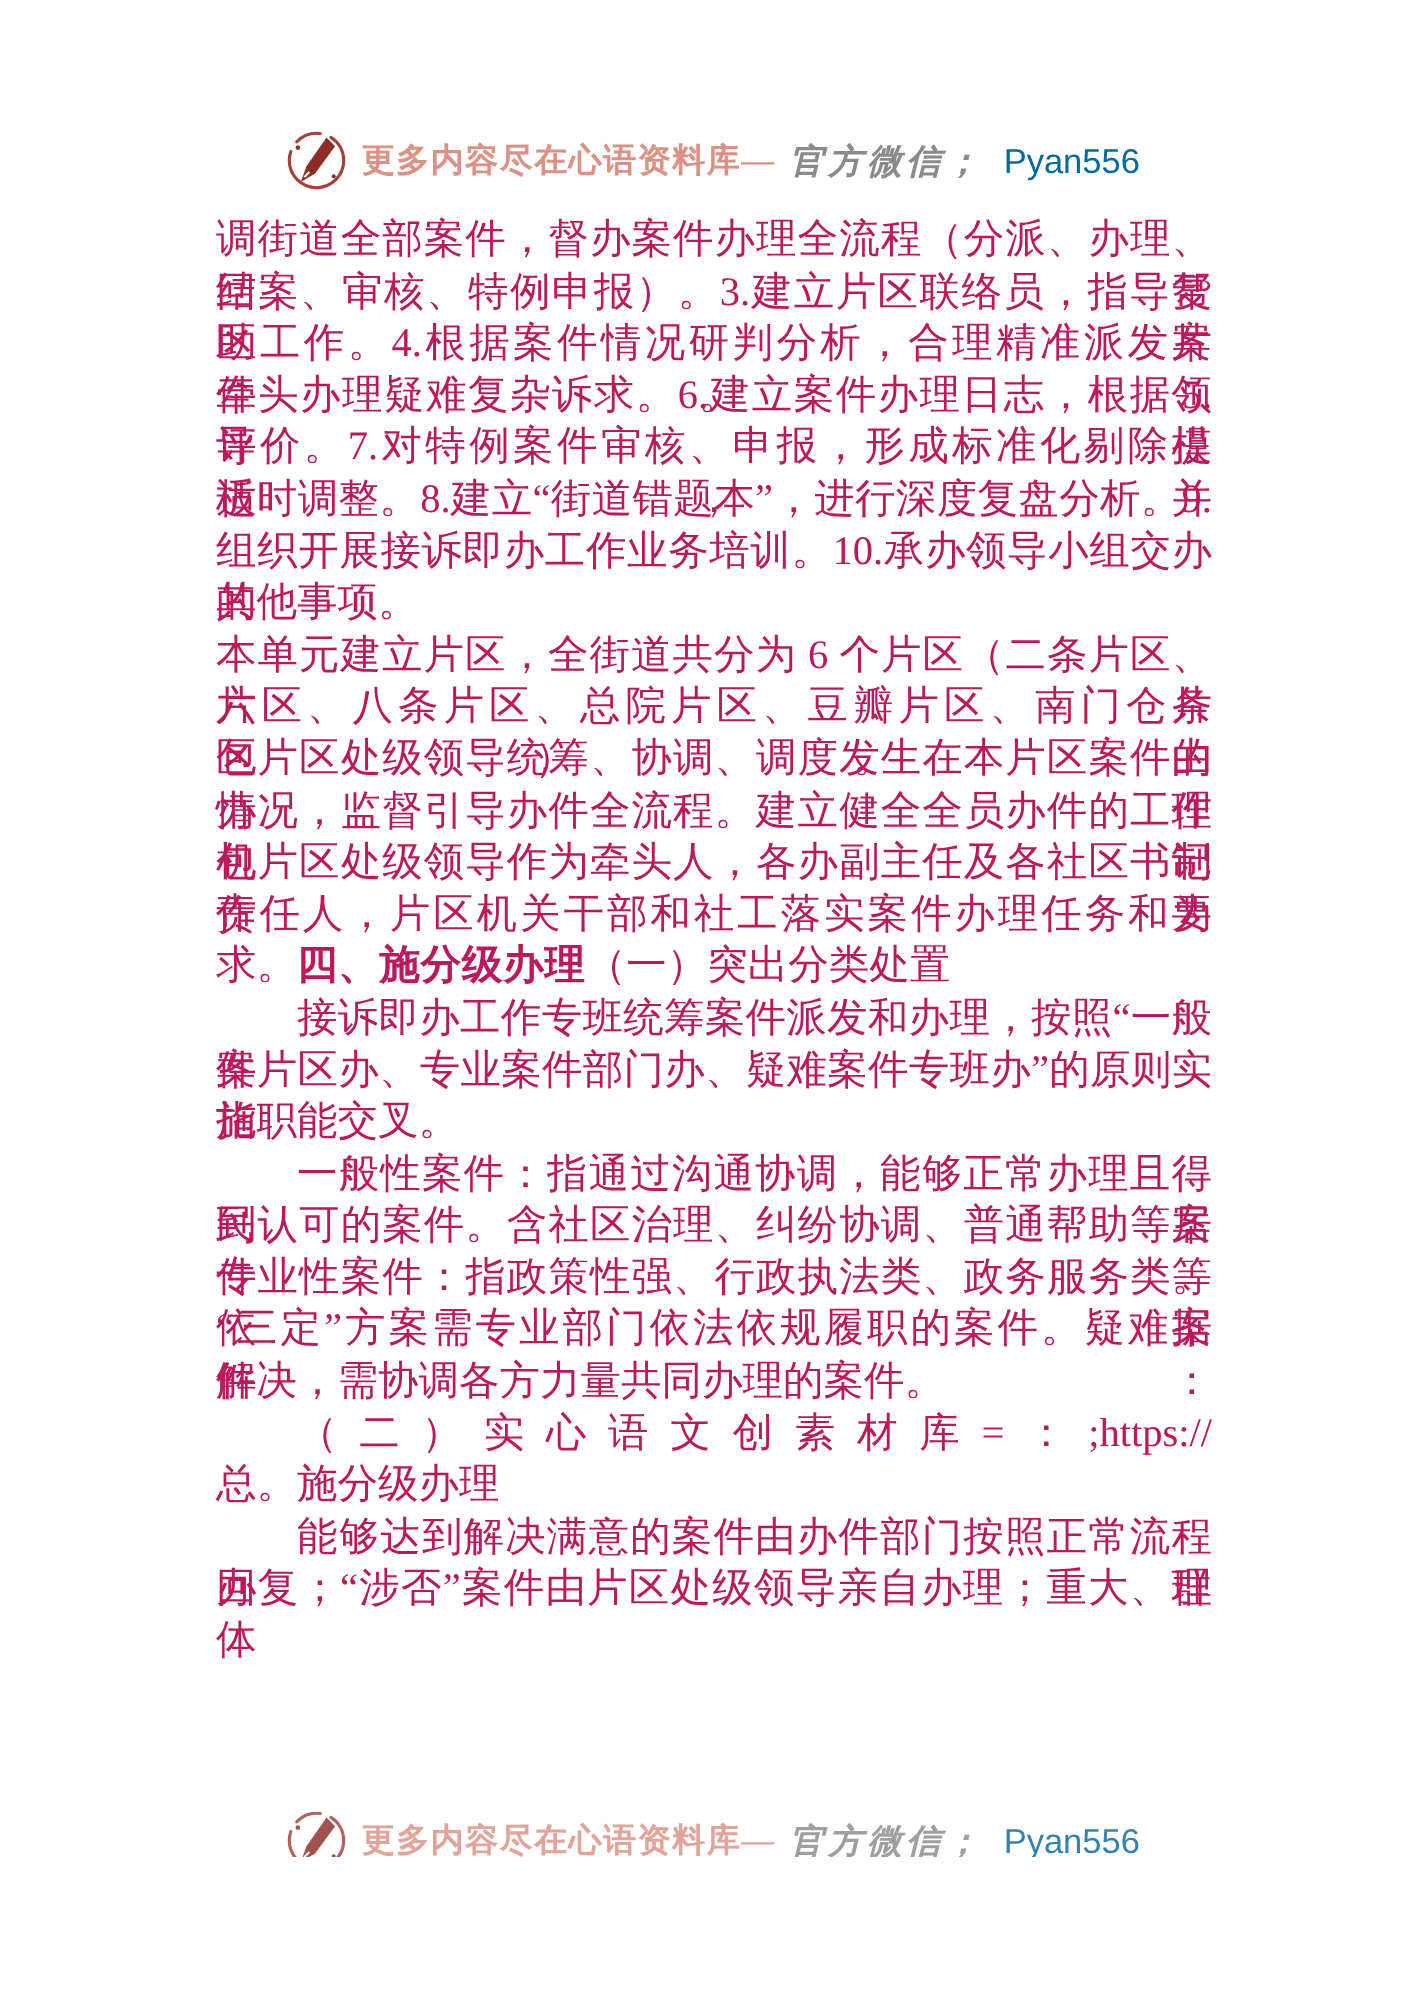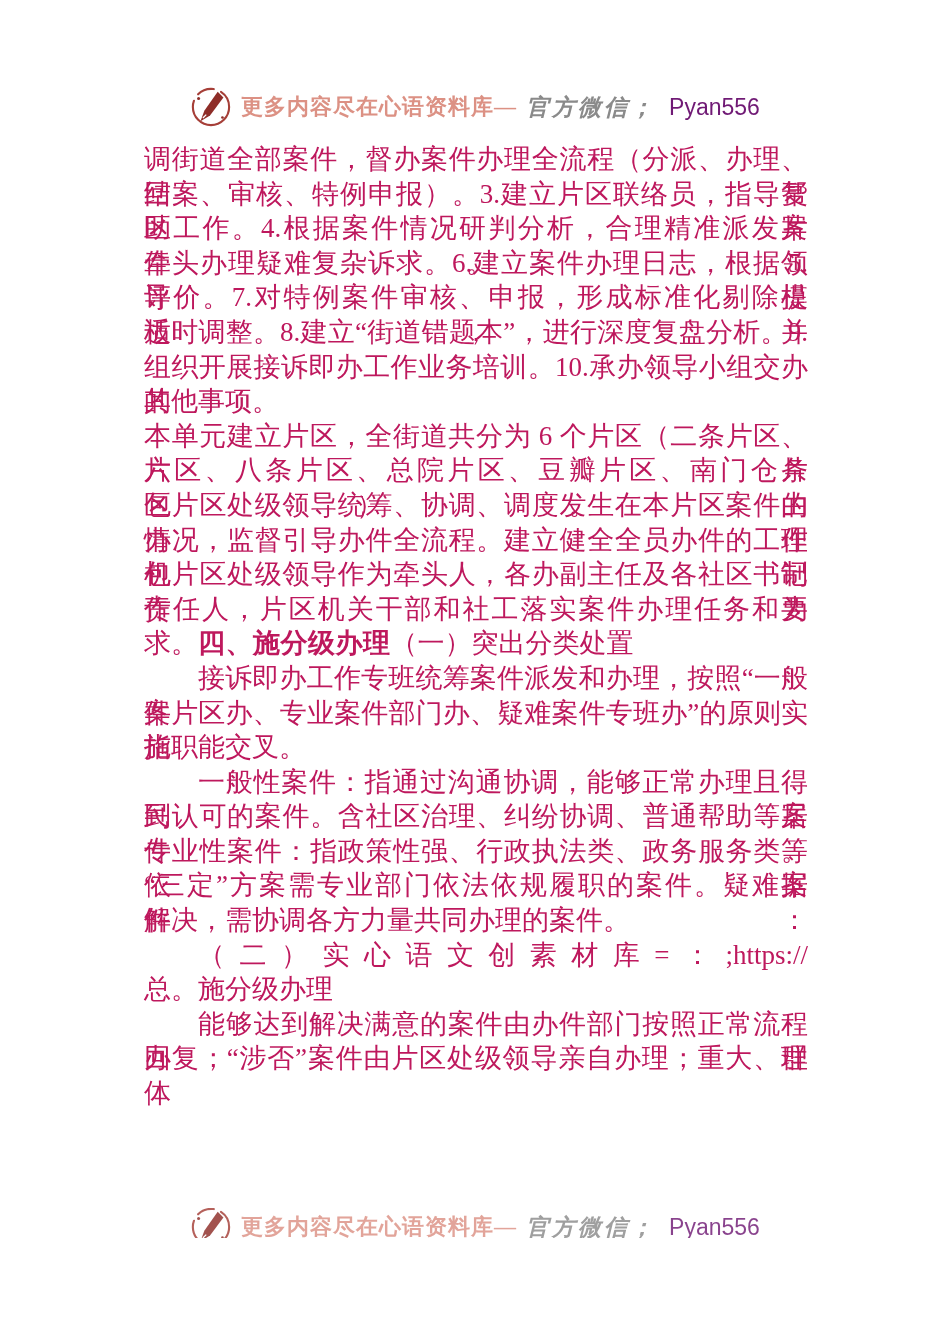--- a/index.html
+++ b/index.html
@@ -31,7 +31,7 @@
     font-family:Liberation Mono, monospace;
   }
   .wm-id{
-    color:#701a75;font-size:23px;font-weight:400;margin-left:4px;
+    color:#0369a1;font-size:23px;font-weight:400;margin-left:4px;
     font-family:"Liberation Sans","DejaVu Sans",sans-serif;
   }
   

